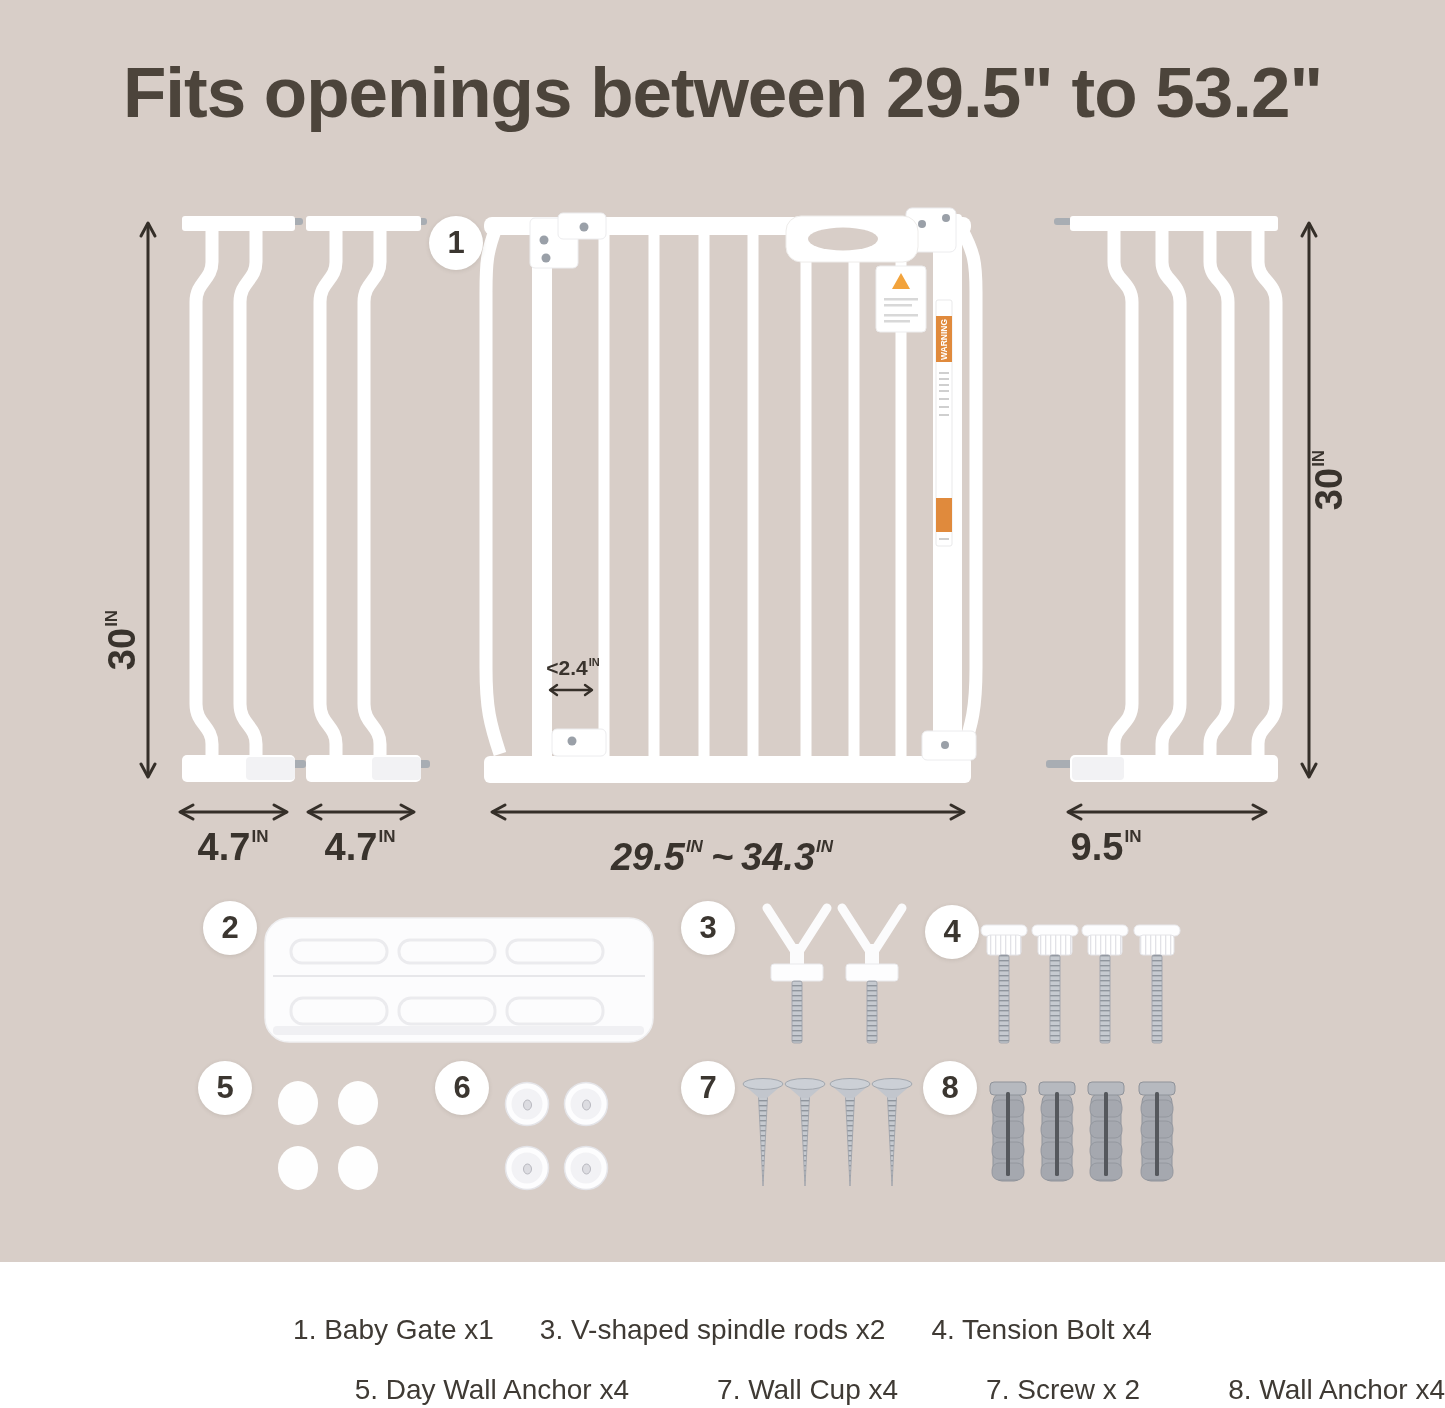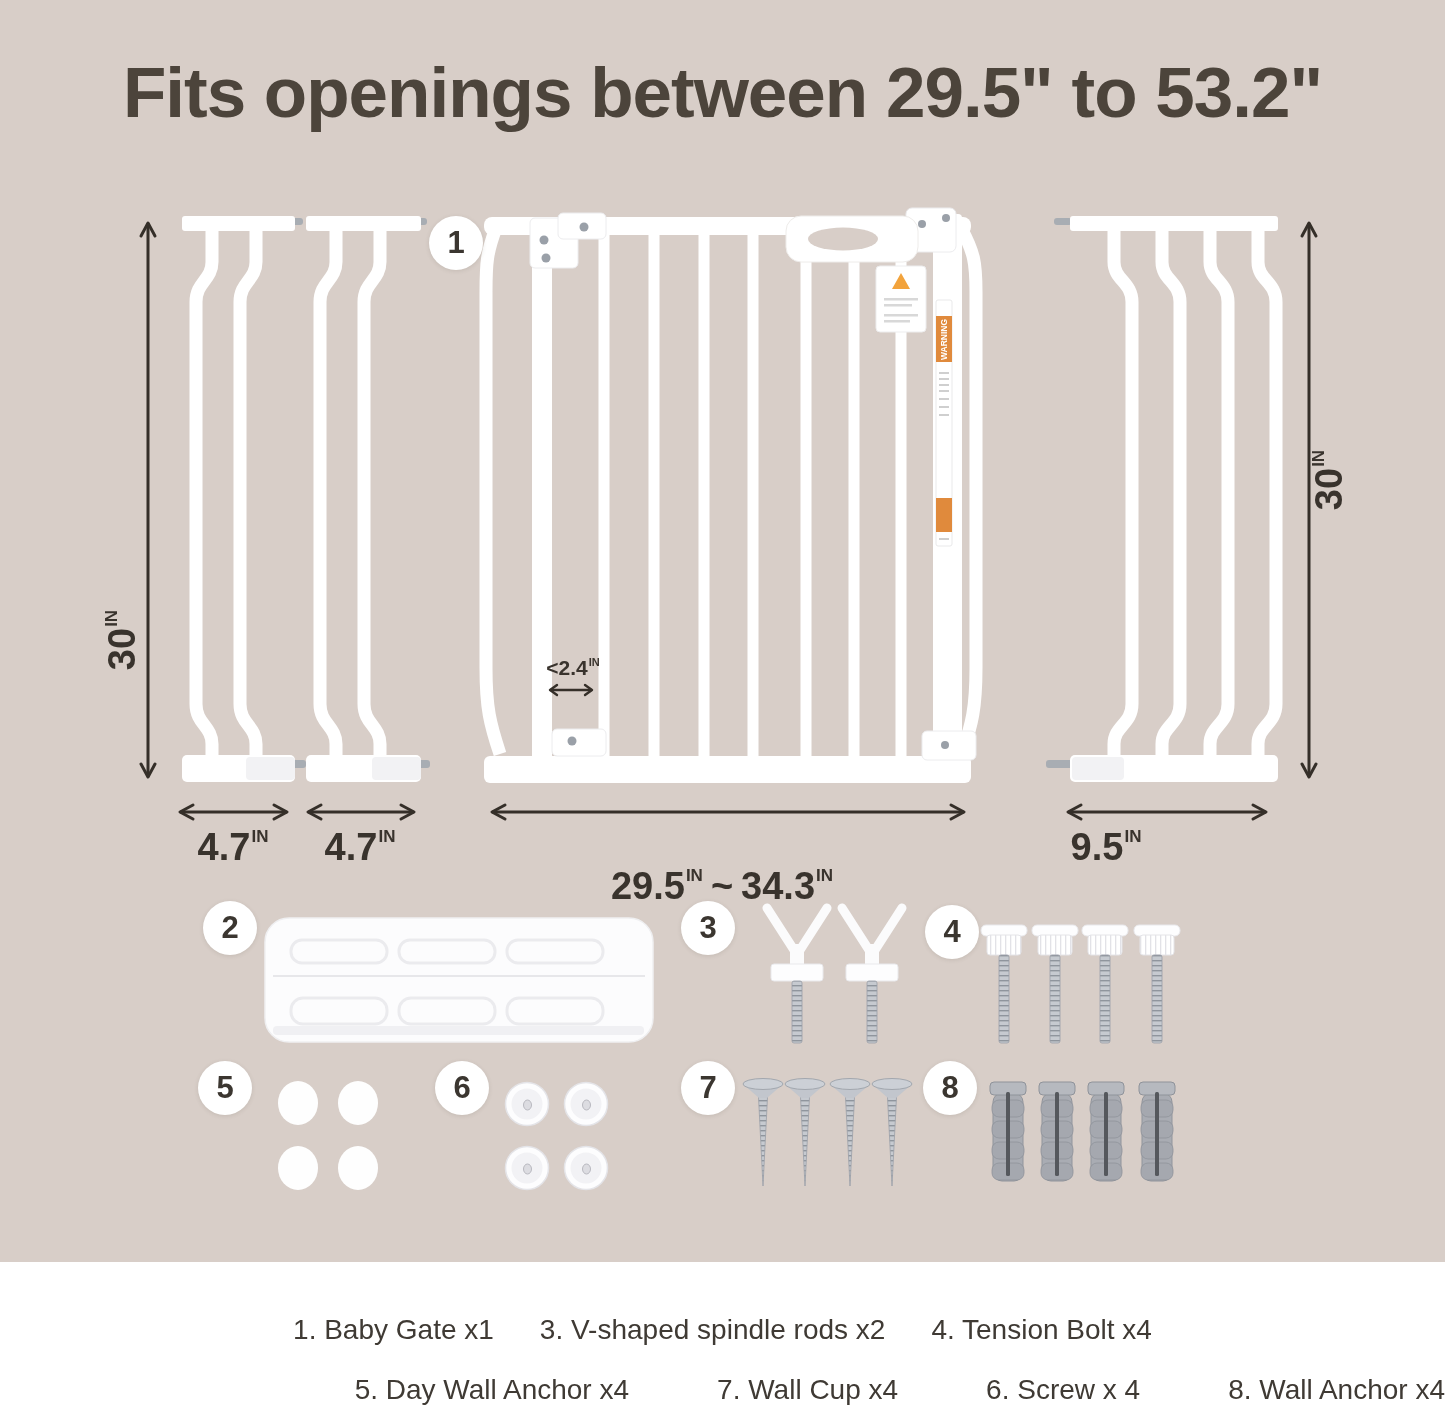--- a/index.html
+++ b/index.html
@@ -332,7 +332,7 @@
   <div class="measure" style="left:360px;top:826px;">
     <span>4.7</span><sup>IN</sup>
   </div>
-  <div class="measure" style="left:722px;top:865px;">
+  <div class="measure" style="left:722px;top:836px;font-style:italic;">
     <span>29.5</span><sup>IN</sup><span class="sep">~</span><span>34.3</span><sup>IN</sup>
   </div>
   <div class="measure" style="left:1106px;top:826px;">

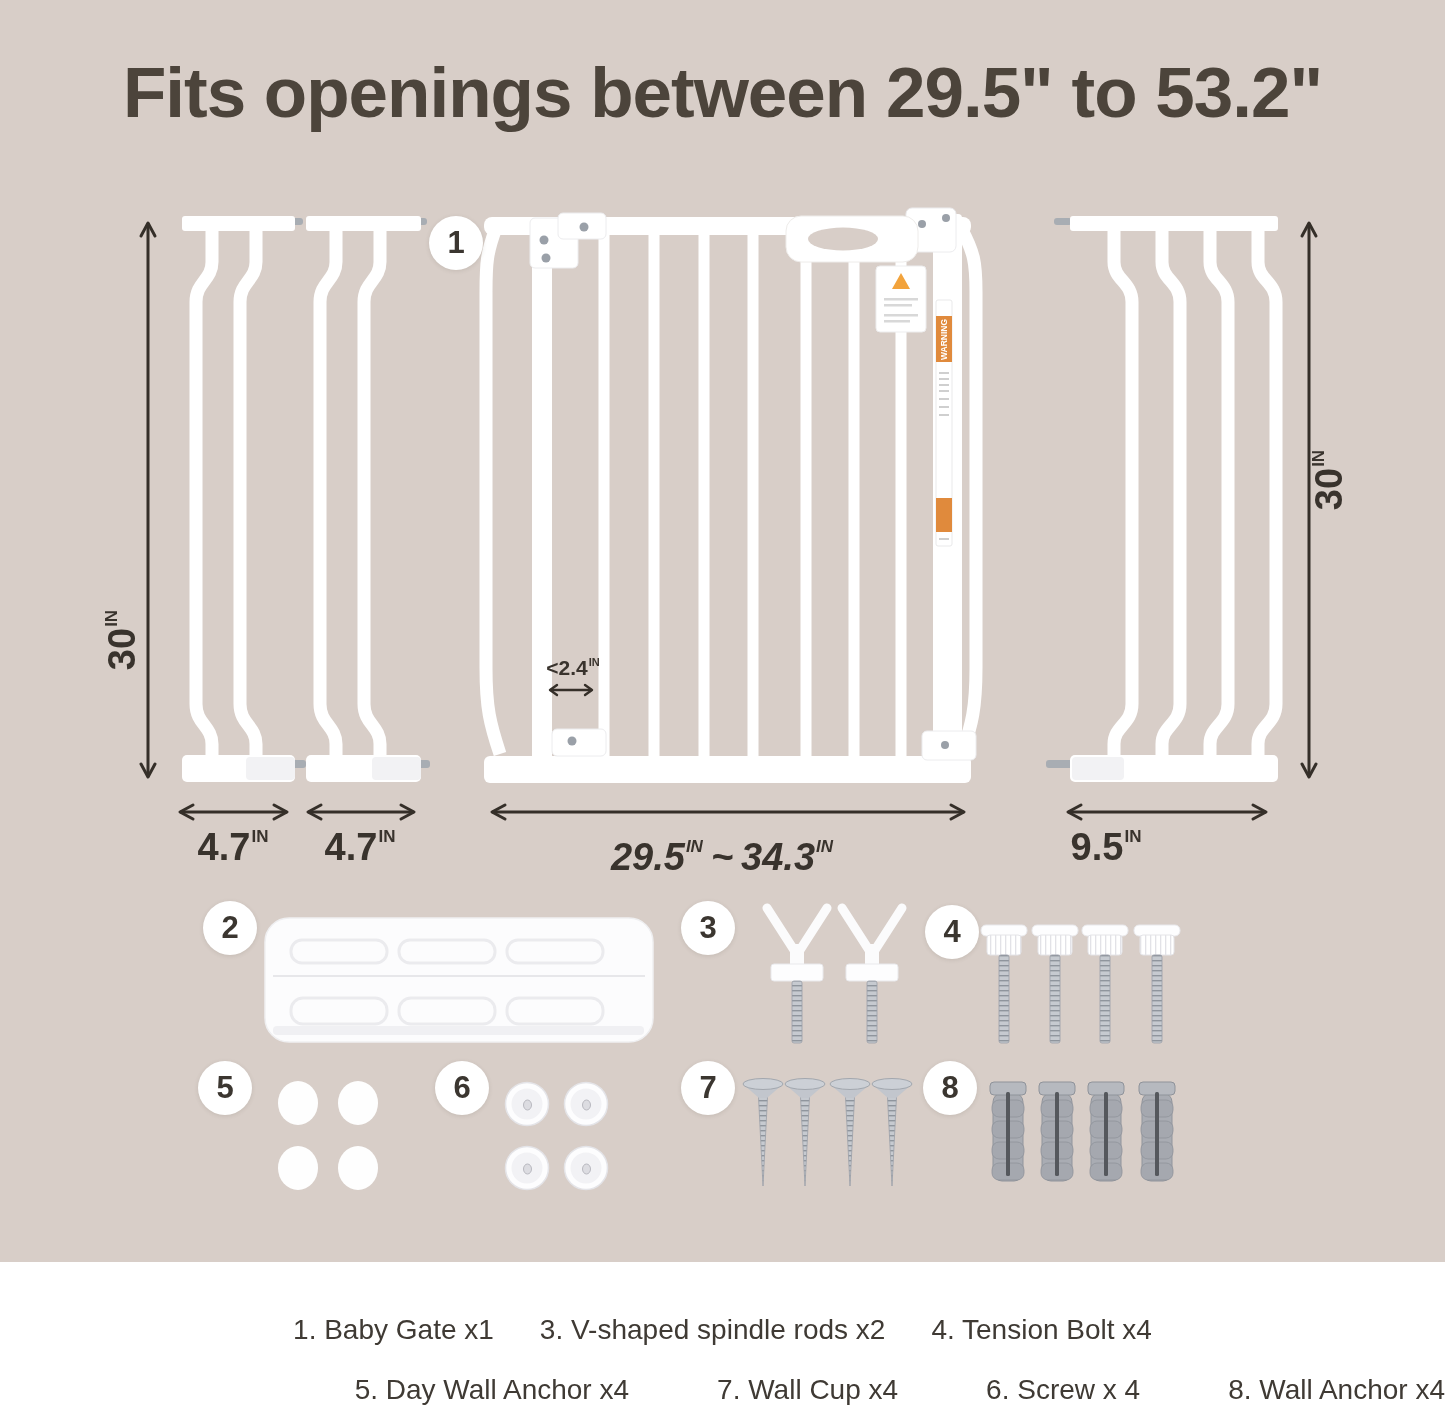--- a/index.html
+++ b/index.html
@@ -360,7 +360,7 @@
   <div class="legend-row r2">
     <span>5. Day Wall Anchor x4</span>
     <span>7. Wall Cup x4</span>
-    <span>6. Screw x 4</span>
+    <span>7. Screw x 2</span>
     <span>8. Wall Anchor x4</span>
   </div>
 

